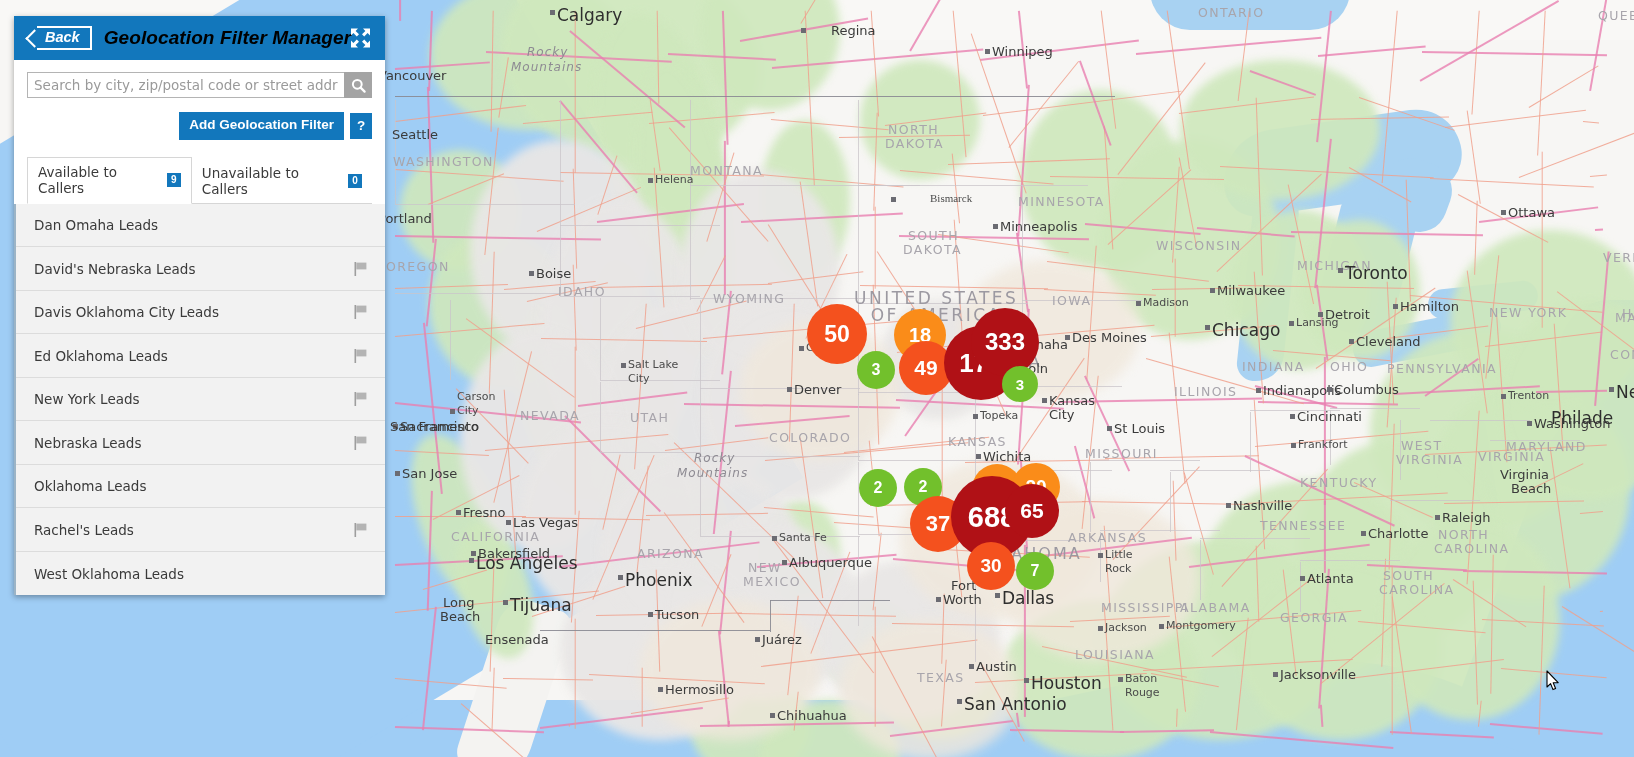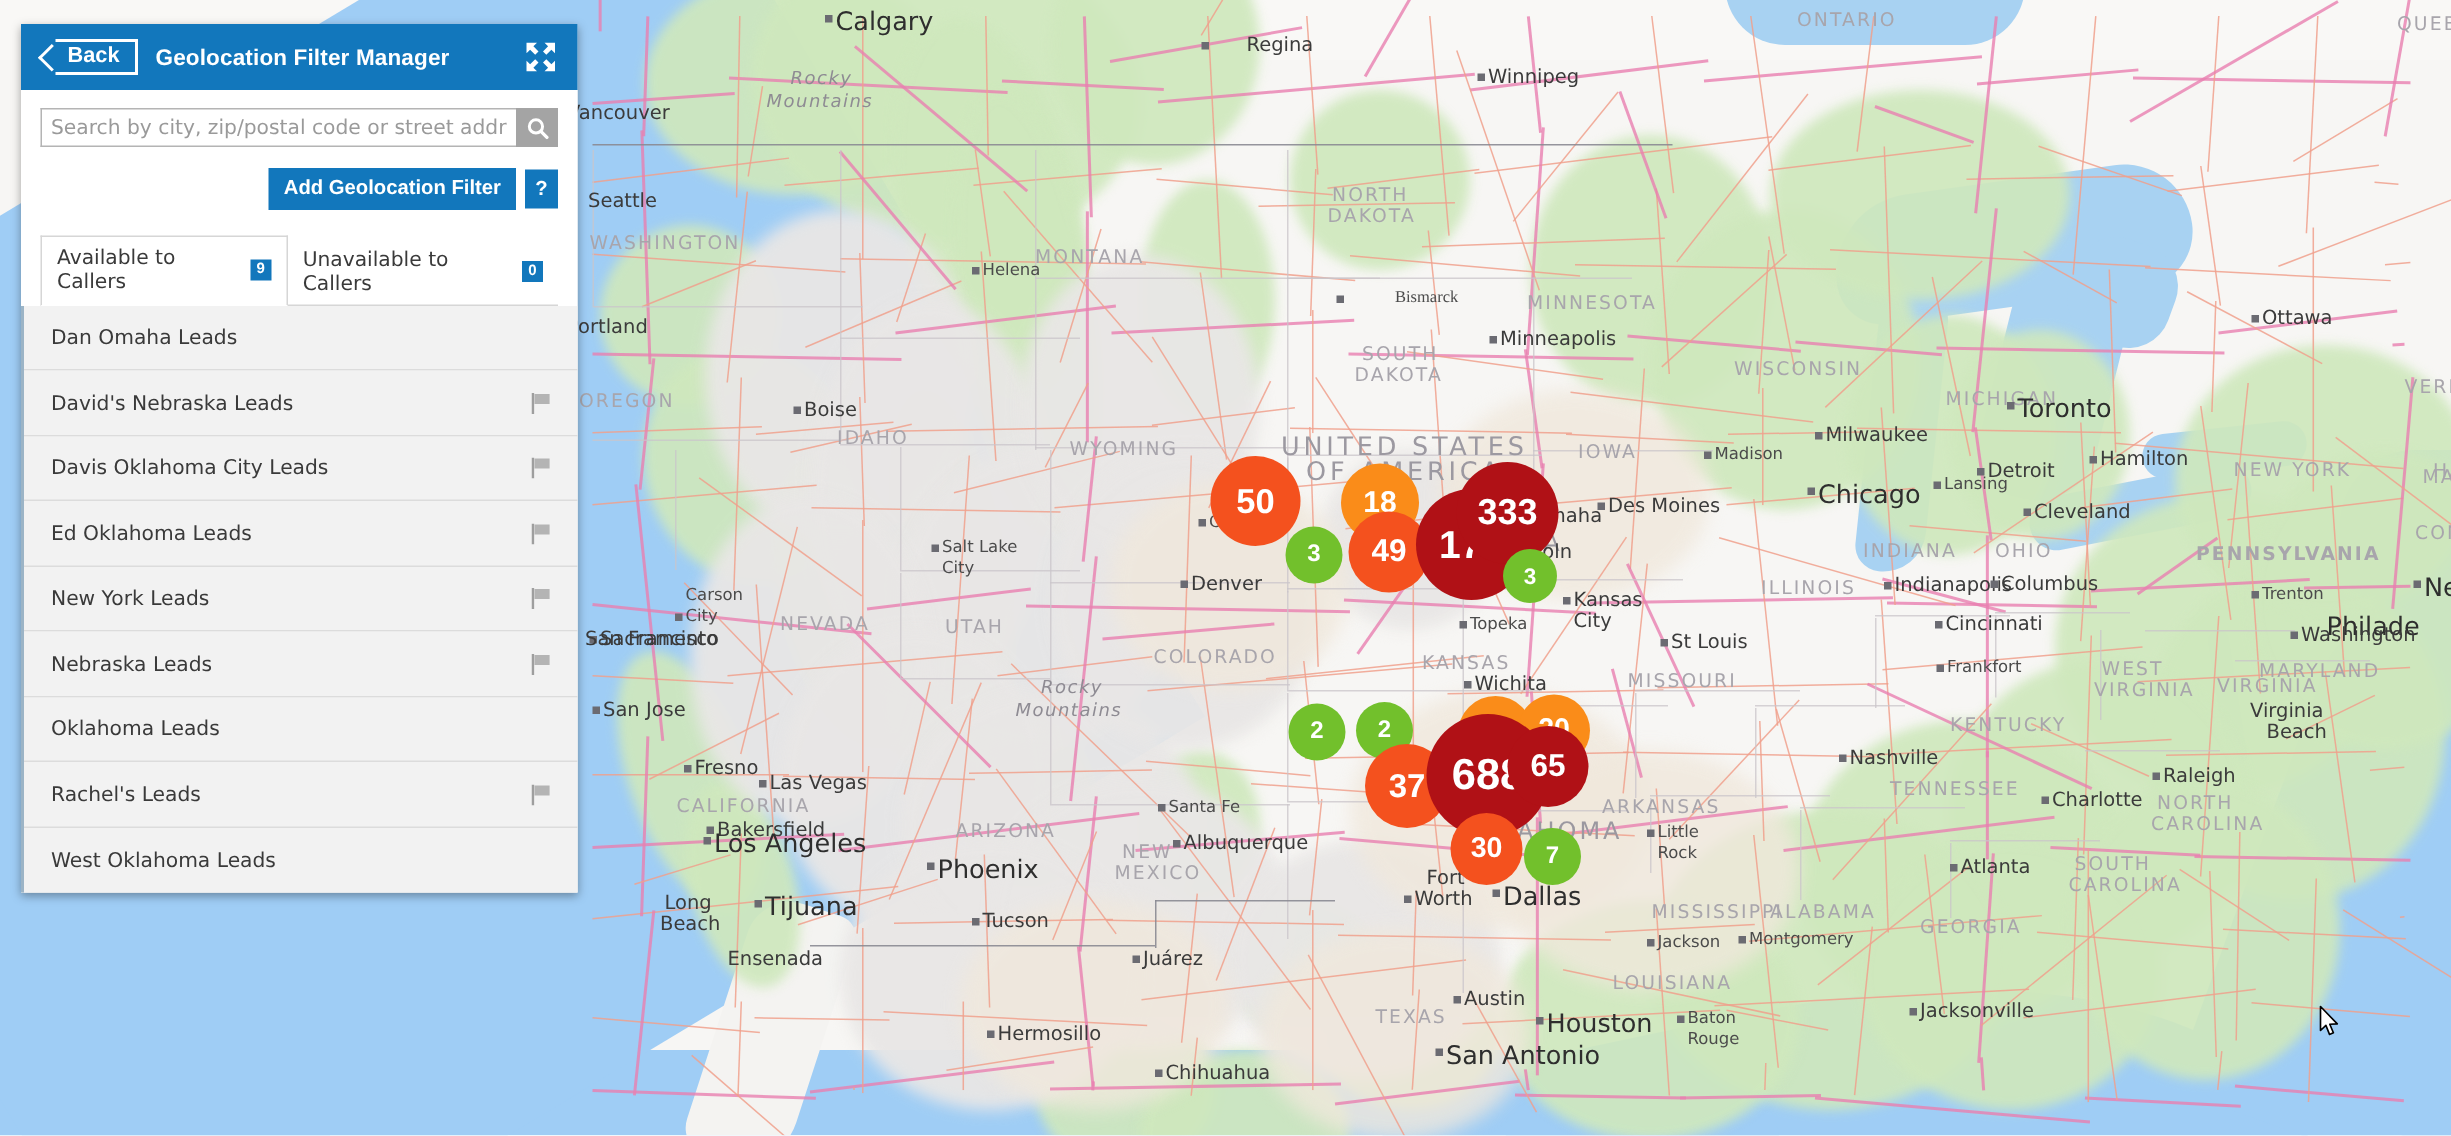--- a/index.html
+++ b/index.html
@@ -225,6 +225,7 @@
     align-items: center;
     padding: 0 10px 0 14px;
     position: relative;
+    font-style: italic;
   }
   #back-btn {
     display: flex;

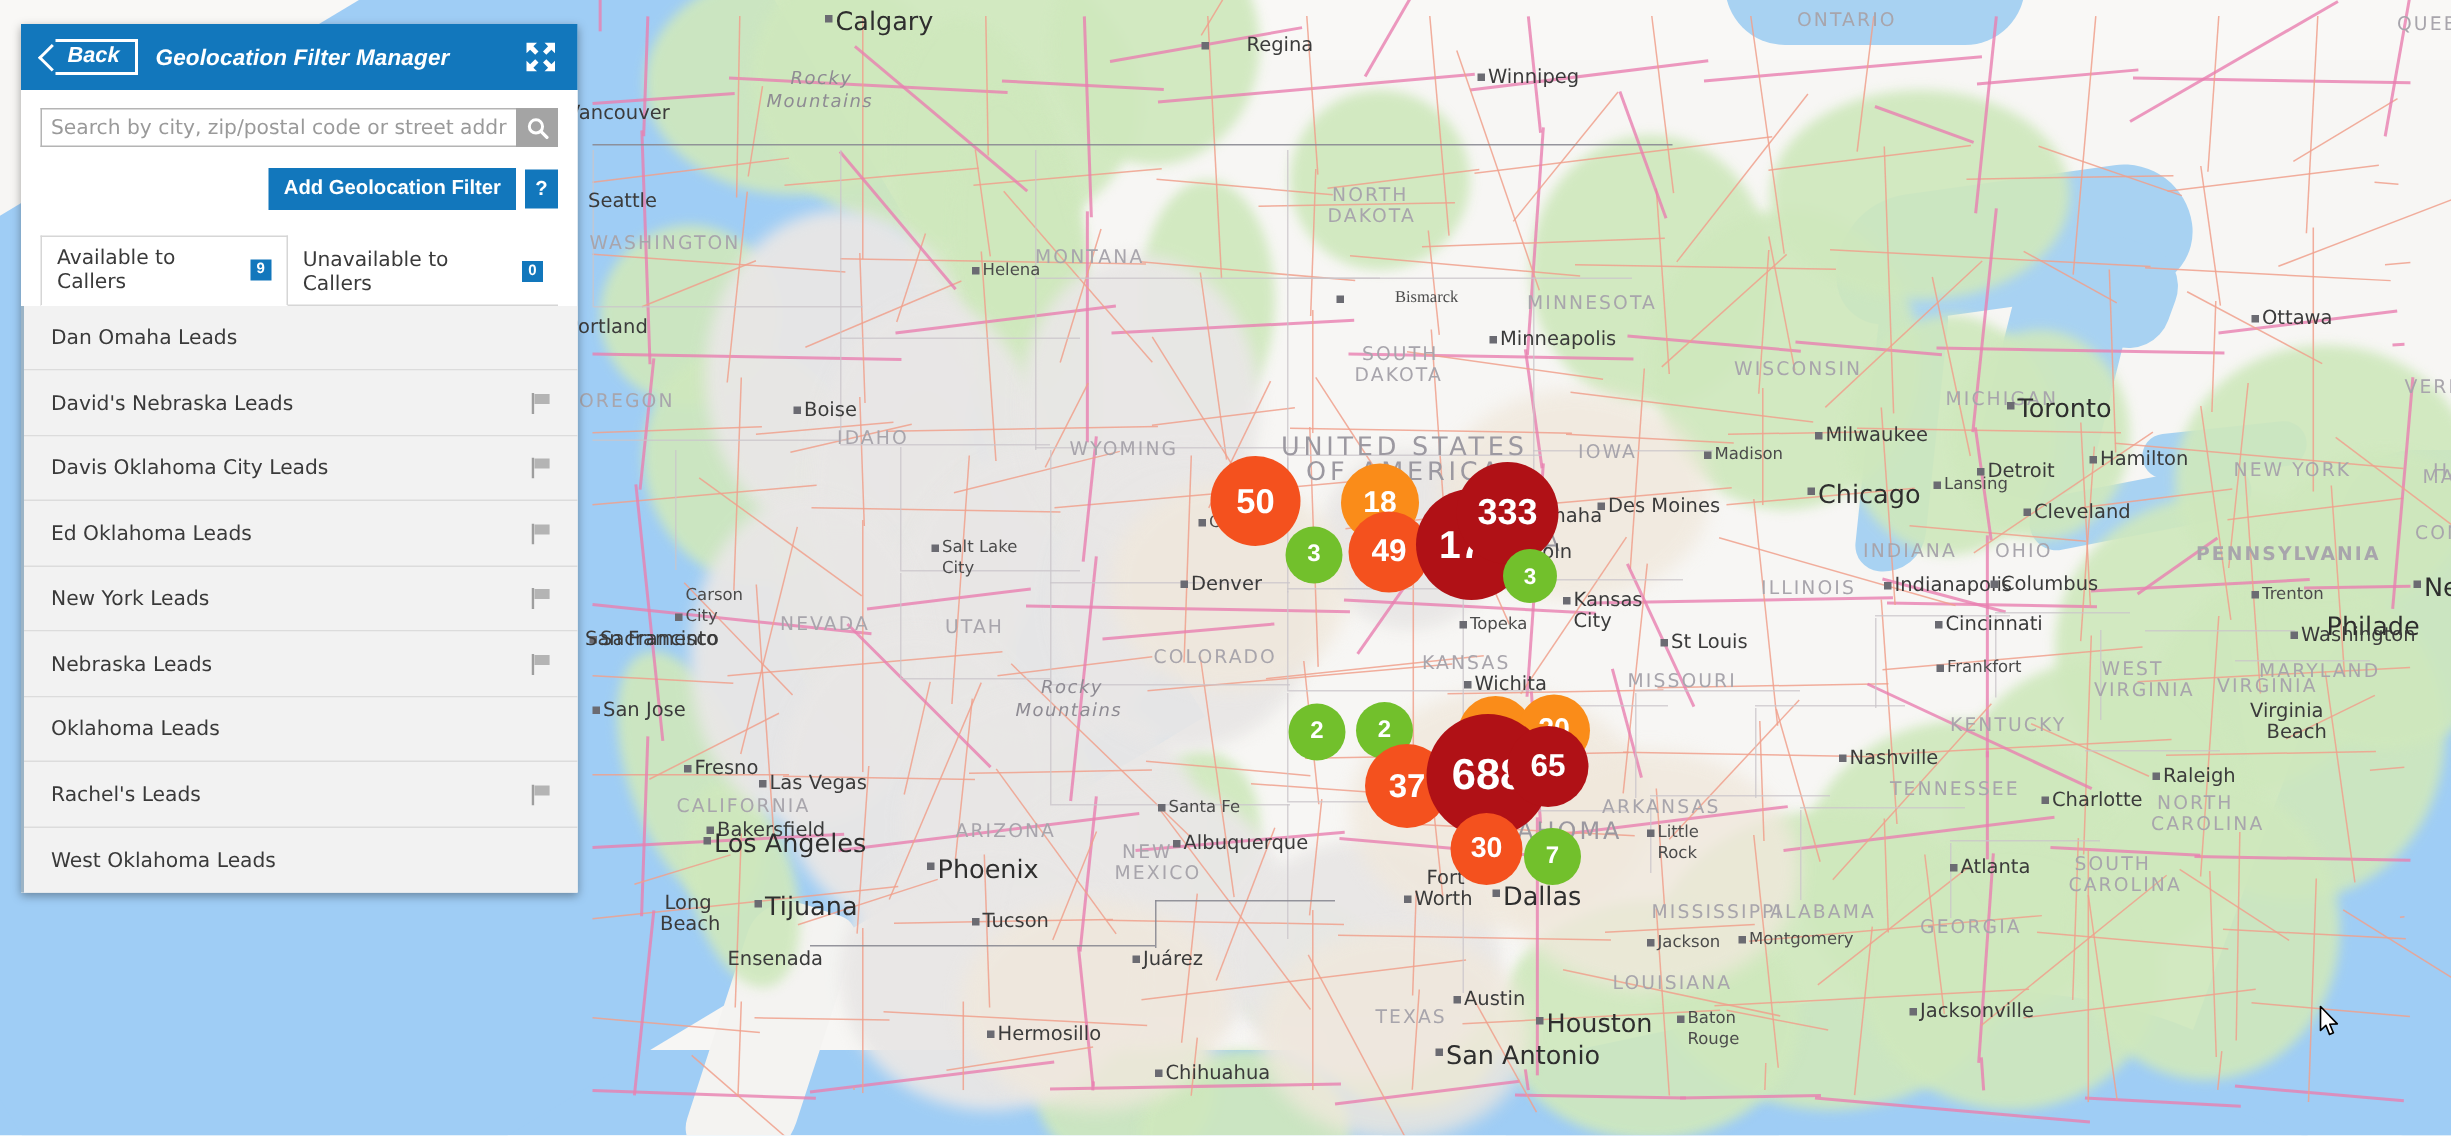--- a/index.html
+++ b/index.html
@@ -263,8 +263,8 @@
     display: none;
   }
   #panel-title {
-    color: #ffffff;
-    font-size: 15px;
+    color: #000000;
+    font-size: 19px;
     font-weight: bold;
     letter-spacing: .1px;
   }

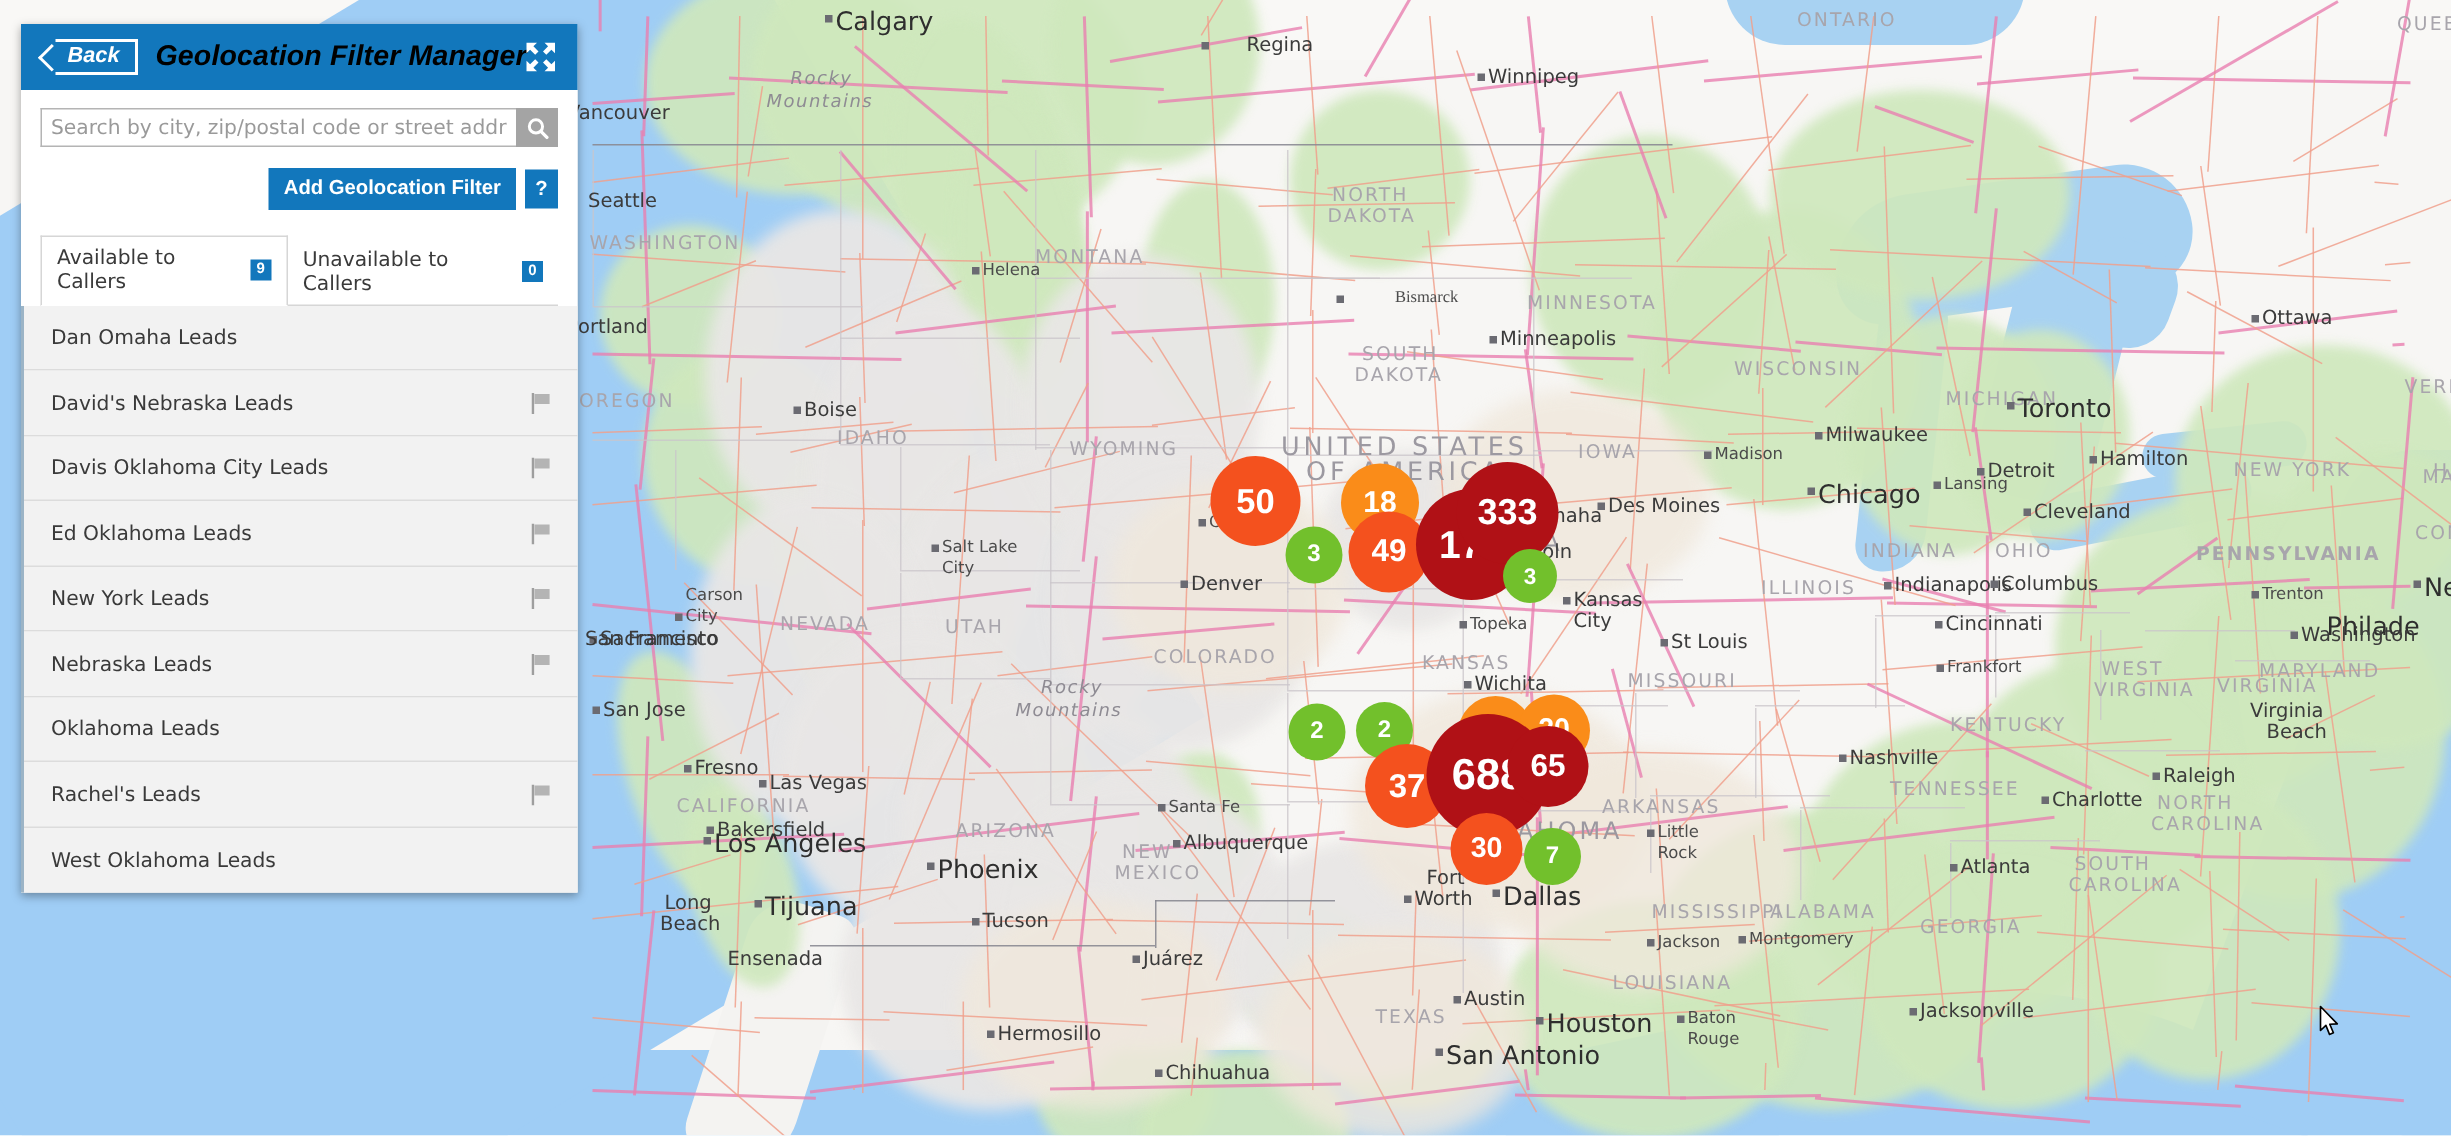--- a/index.html
+++ b/index.html
@@ -866,7 +866,7 @@
         <div class="mlabel state" style="left: 1174px; top: 384px;">ILLINOIS</div>
         <div class="mlabel state" style="left: 1242px; top: 359px;">INDIANA</div>
         <div class="mlabel state" style="left: 1330px; top: 359px;">OHIO</div>
-        <div class="mlabel state" style="left: 1464px; top: 361px; font-weight: bold;">PENNSYLVANIA</div>
+        <div class="mlabel state" style="left: 1387px; top: 361px;">PENNSYLVANIA</div>
         <div class="mlabel state" style="left: 1489px; top: 305px;">NEW YORK</div>
         <div class="mlabel state" style="left: 1401px; top: 438px;">WEST</div>
         <div class="mlabel state" style="left: 1396px; top: 452px;">VIRGINIA</div>

